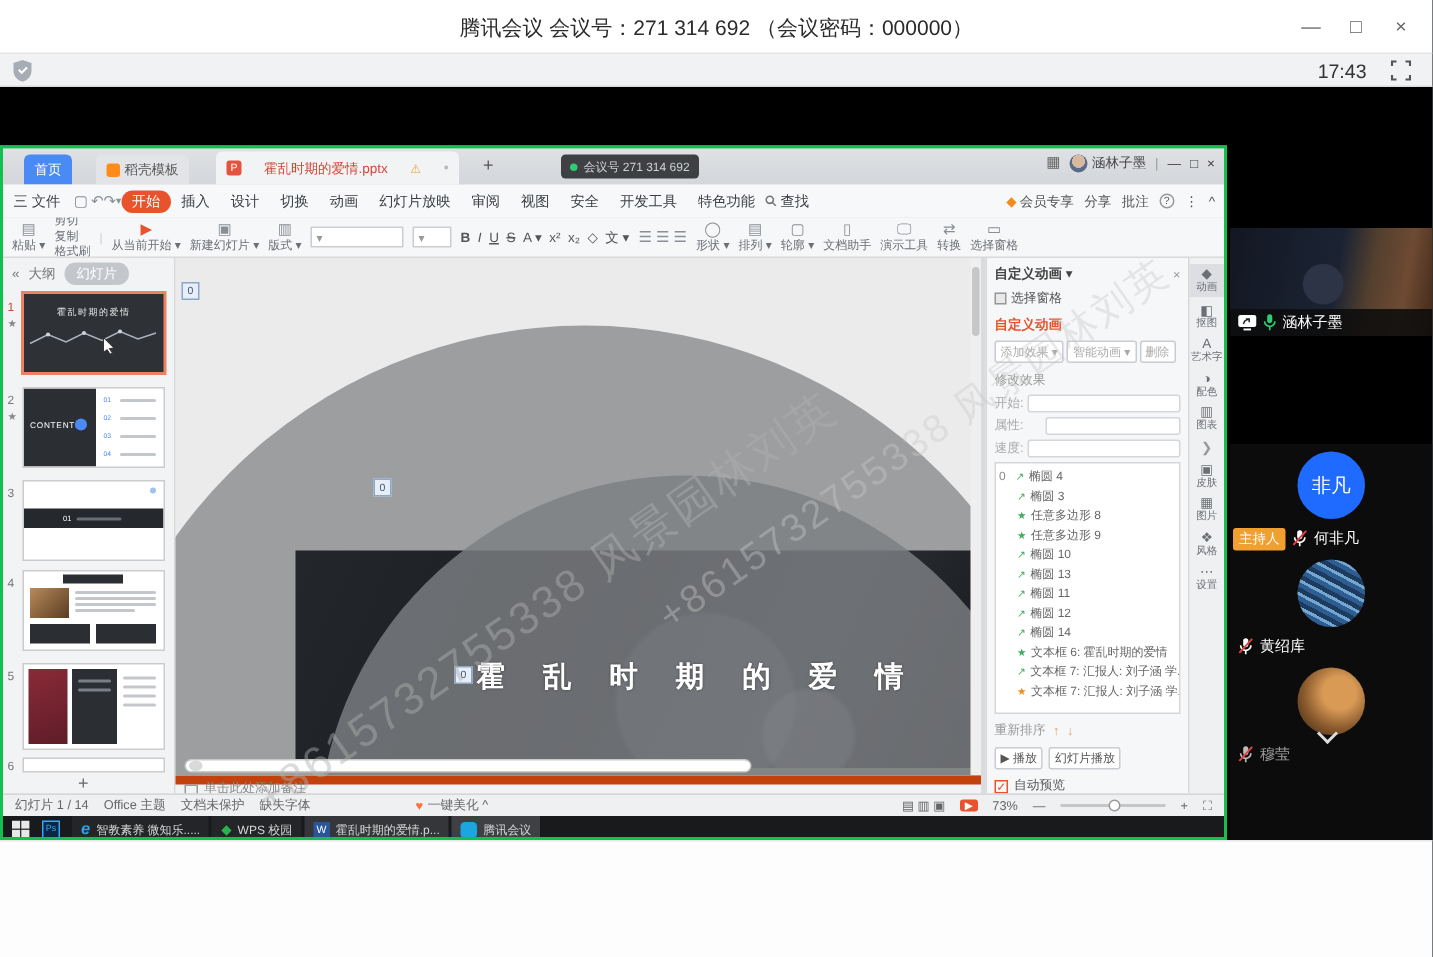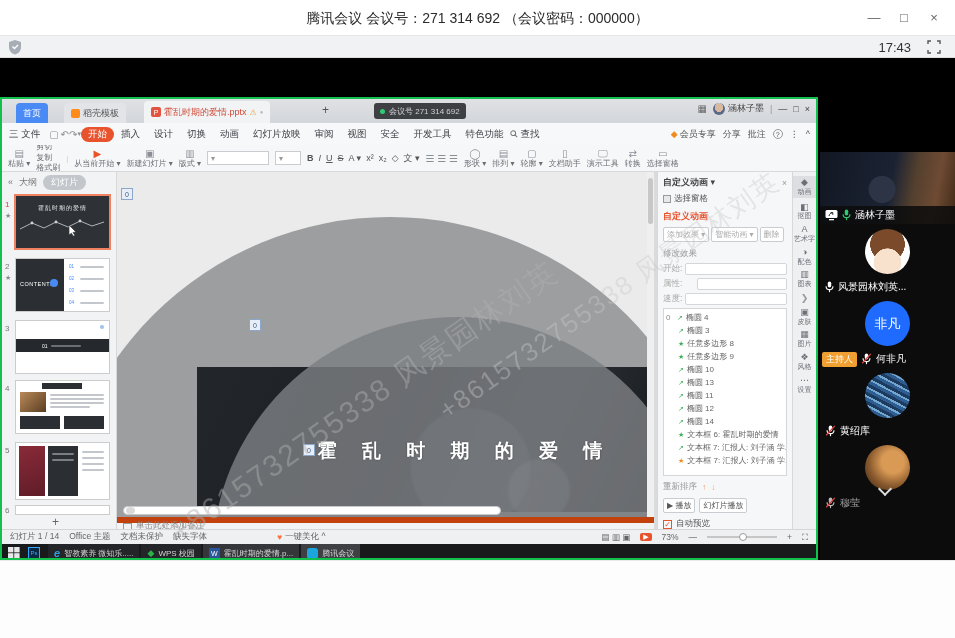--- a/index.html
+++ b/index.html
@@ -96,7 +96,7 @@
         <span style="width:9px;height:9px;background:#ff8c1a;border-radius:2px;display:inline-block"></span>
         <span>稻壳模板</span>
       </div>
-      <div class="ab tab f" style="left:142px;top:2px;height:22px;background:#f2f3f5;color:#cf4a36;gap:3px">
+      <div class="ab tab f" style="left:142px;top:2px;height:22px;background:#f2f3f5;color:#cf4a36;gap:15px">
         <span style="width:10px;height:10px;background:#e2543f;color:#fff;border-radius:2px;font-size:7px;display:inline-flex;align-items:center;justify-content:center">P</span>
         <span>霍乱时期的爱情.pptx</span>
         <span style="color:#f0a030;font-size:8px">⚠</span>

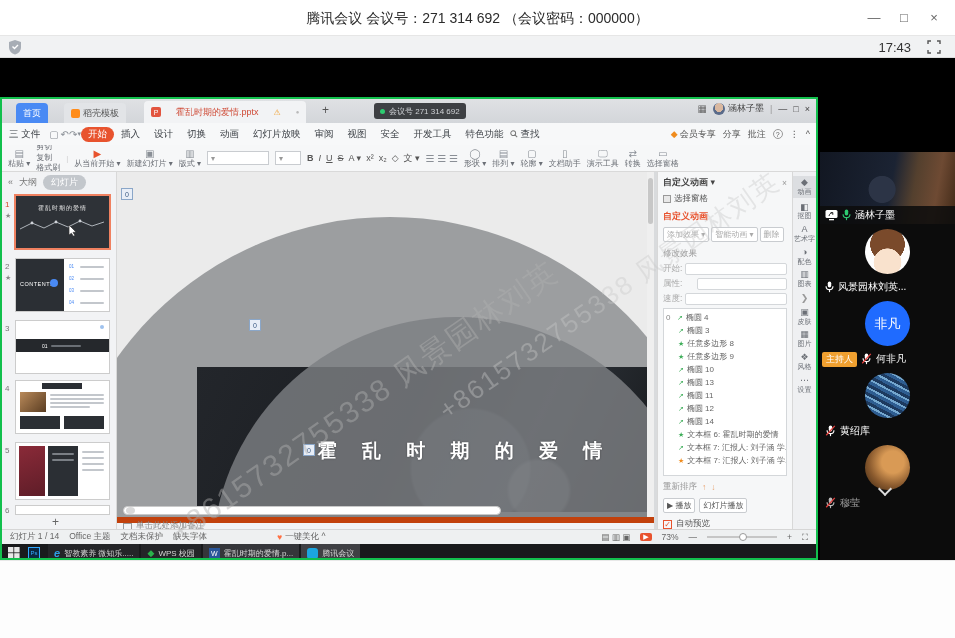--- a/index.html
+++ b/index.html
@@ -521,19 +521,6 @@
       </div>
     </div>
 
-    <div class="tile" style="top:166px">
-      <div class="avatar" style="background:
-        radial-gradient(circle at 50% 74%,#f9e2cd 0 34%,transparent 35%),
-        radial-gradient(circle at 50% 34%,#7a4a2b 0 46%,transparent 47%),#fdfdfd"></div>
-      <div class="plabel">
-        <svg width="9" height="12" viewBox="0 0 10 14">
-            <rect x="3" y="0.5" width="4" height="7" rx="2" fill="#fff"></rect>
-            <path d="M1 6a4 4 0 0 0 8 0" fill="none" stroke="#fff" stroke-width="1.3"></path>
-            <line x1="5" y1="10" x2="5" y2="13" stroke="#fff" stroke-width="1.3"></line>
-          </svg>
-        <span>风景园林刘英...</span>
-      </div>
-    </div>
 
     <div class="tile" style="top:238px">
       <div class="avatar" style="background:#1f6bff;display:flex;align-items:center;justify-content:center;color:#fff;font-size:13px">非凡</div>

